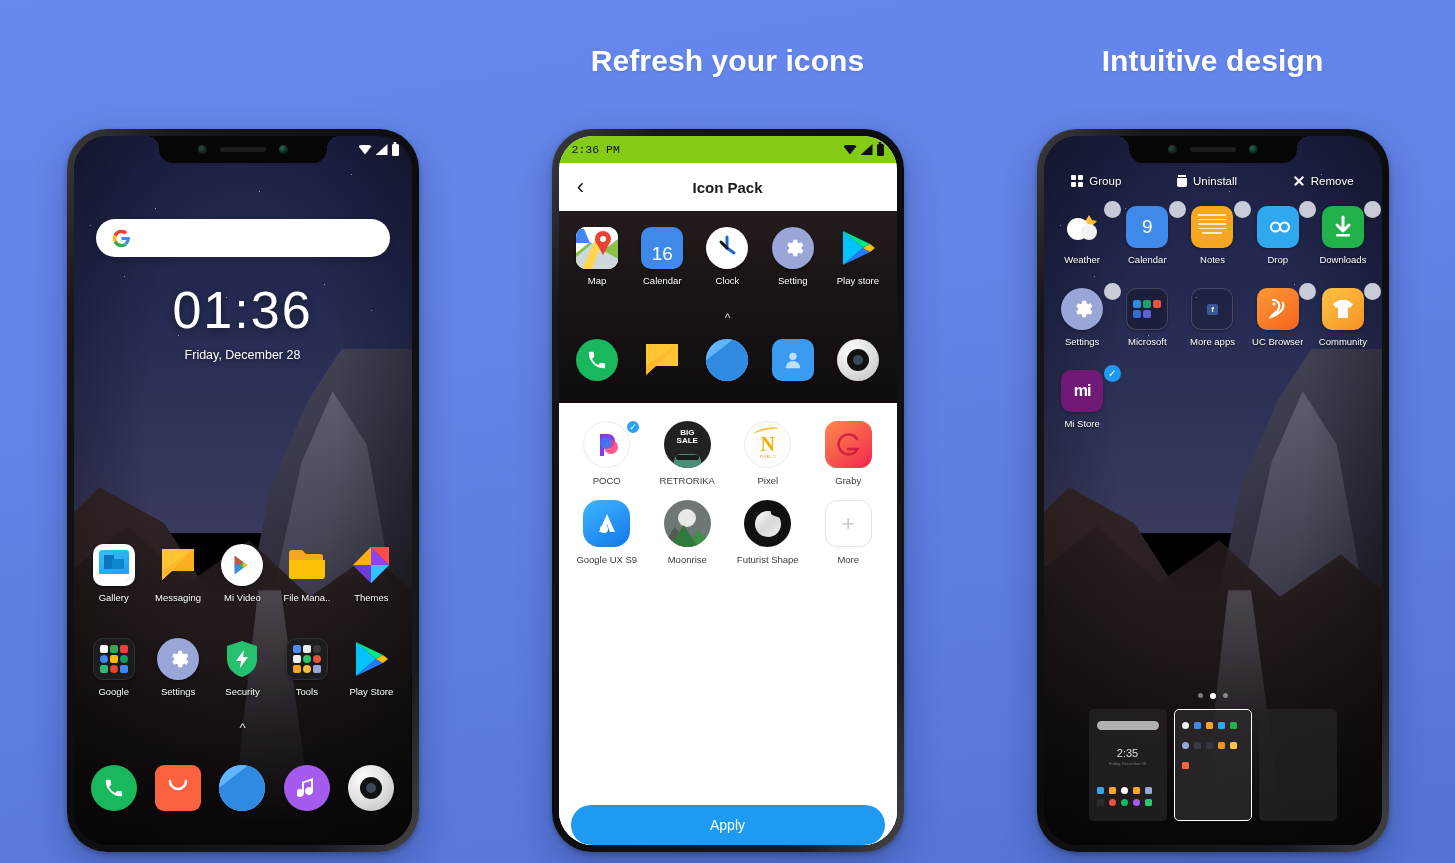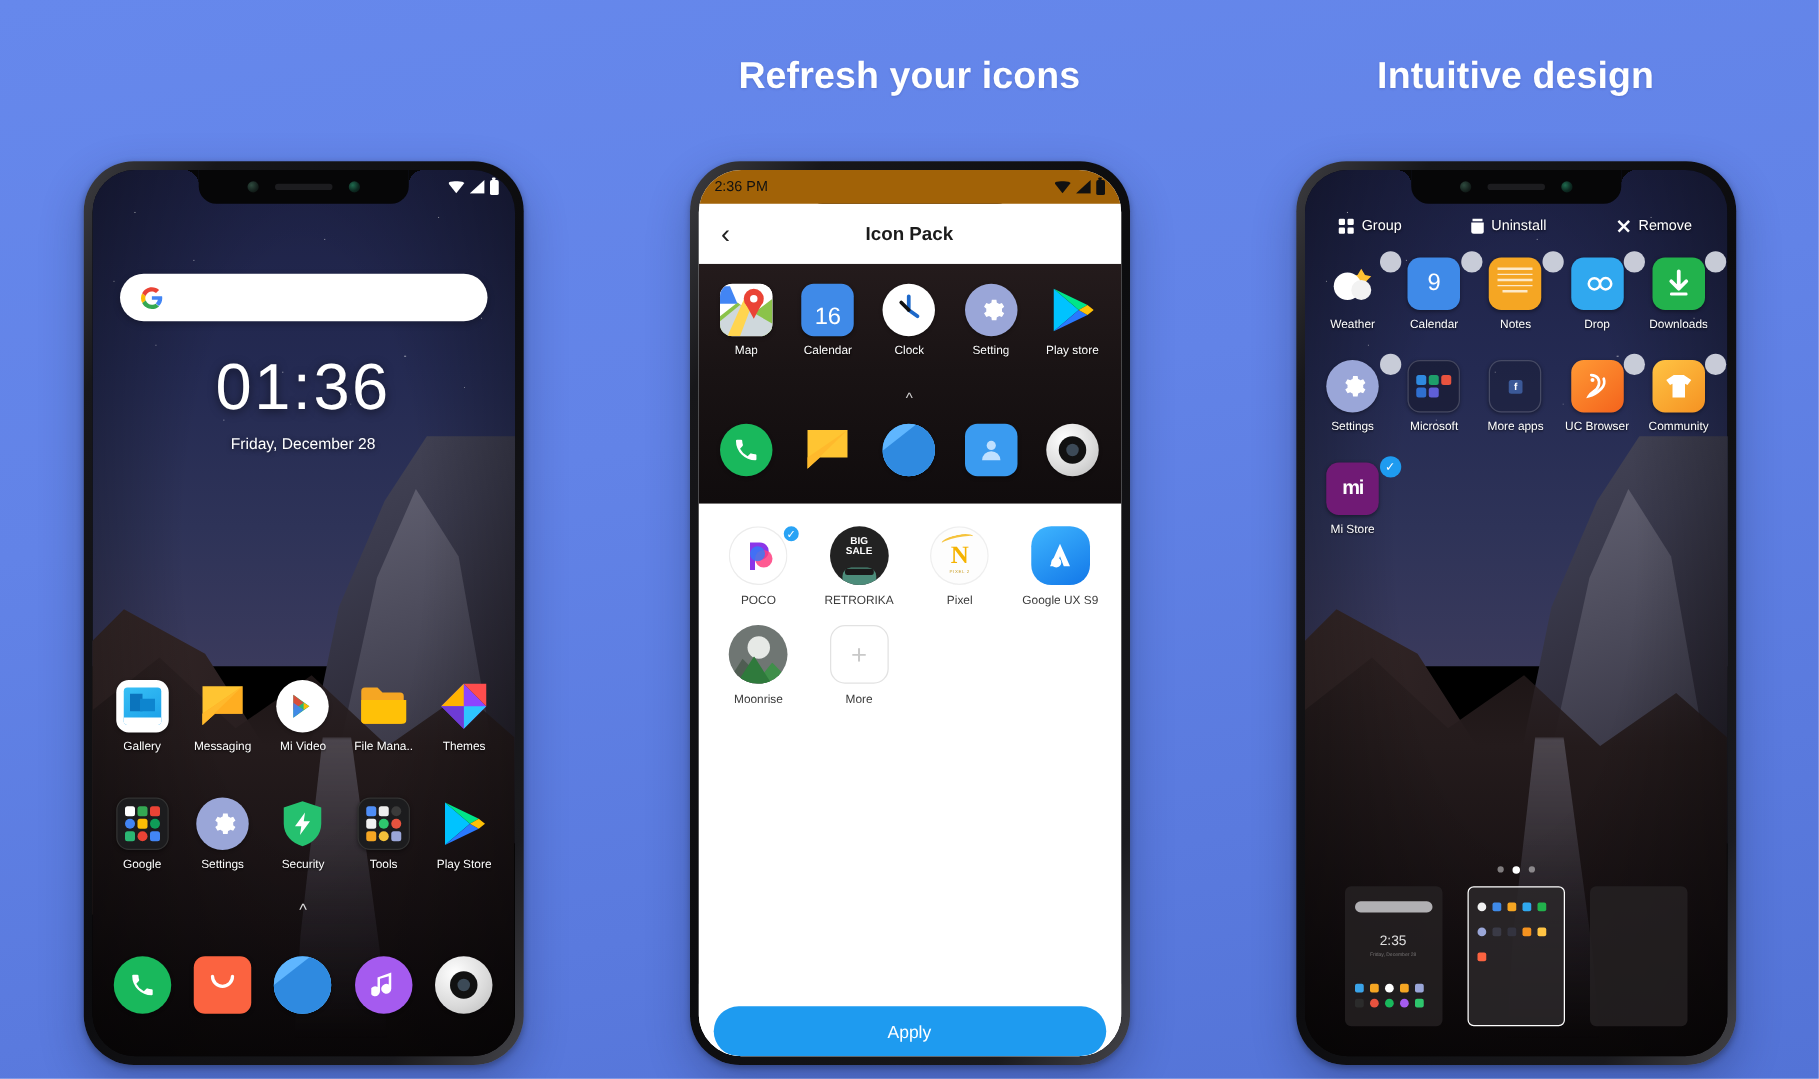--- a/index.html
+++ b/index.html
@@ -165,7 +165,7 @@
   .dock .ic { width: 46px; height: 46px; }
 
   
-  .p2-statusbar { background: #a16207; color: #111; }
+  .p2-statusbar { background: #84cc16; color: #111; font-family: Liberation Mono, monospace; }
   .p2-appbar {
     position: absolute; top: 27px; left: 0; right: 0; height: 48px; background: #fff;
     display: flex; align-items: center; z-index: 30;

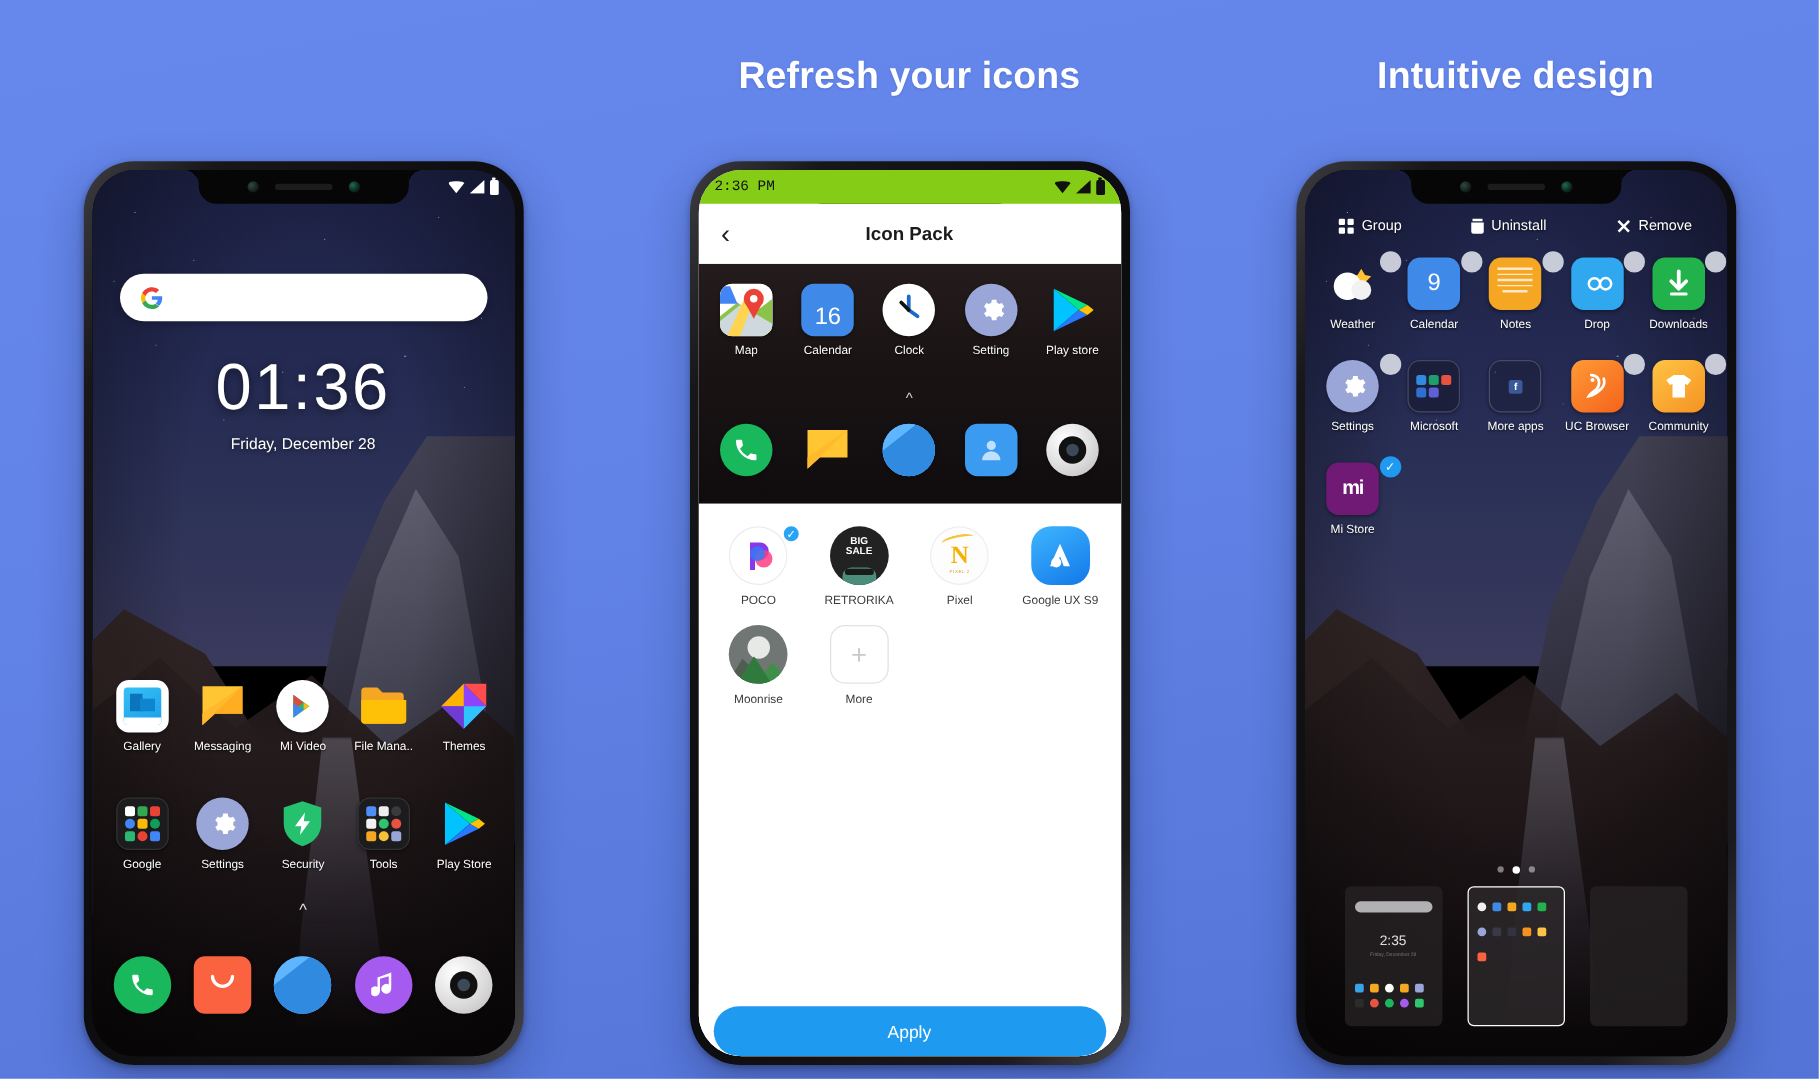--- a/index.html
+++ b/index.html
@@ -617,6 +617,14 @@
               <span class="pack-label">Pixel</span>
             </div>
 
+            <div class="pack">
+              <div class="pack-ic" style="background:linear-gradient(140deg,#ff8a4c,#f0274d);border-radius:12px">
+                <svg width="30" height="30" viewBox="0 0 30 30">
+                  <path d="M24 9a10 10 0 10.5 10H15" stroke="#d0213f" stroke-width="2.4" fill="none" stroke-linecap="round"></path>
+                </svg>
+              </div>
+              <span class="pack-label">Graby</span>
+            </div>
 
             <div class="pack">
               <div class="pack-ic" style="background:linear-gradient(150deg,#3fb6ff,#1277e8);border-radius:16px">

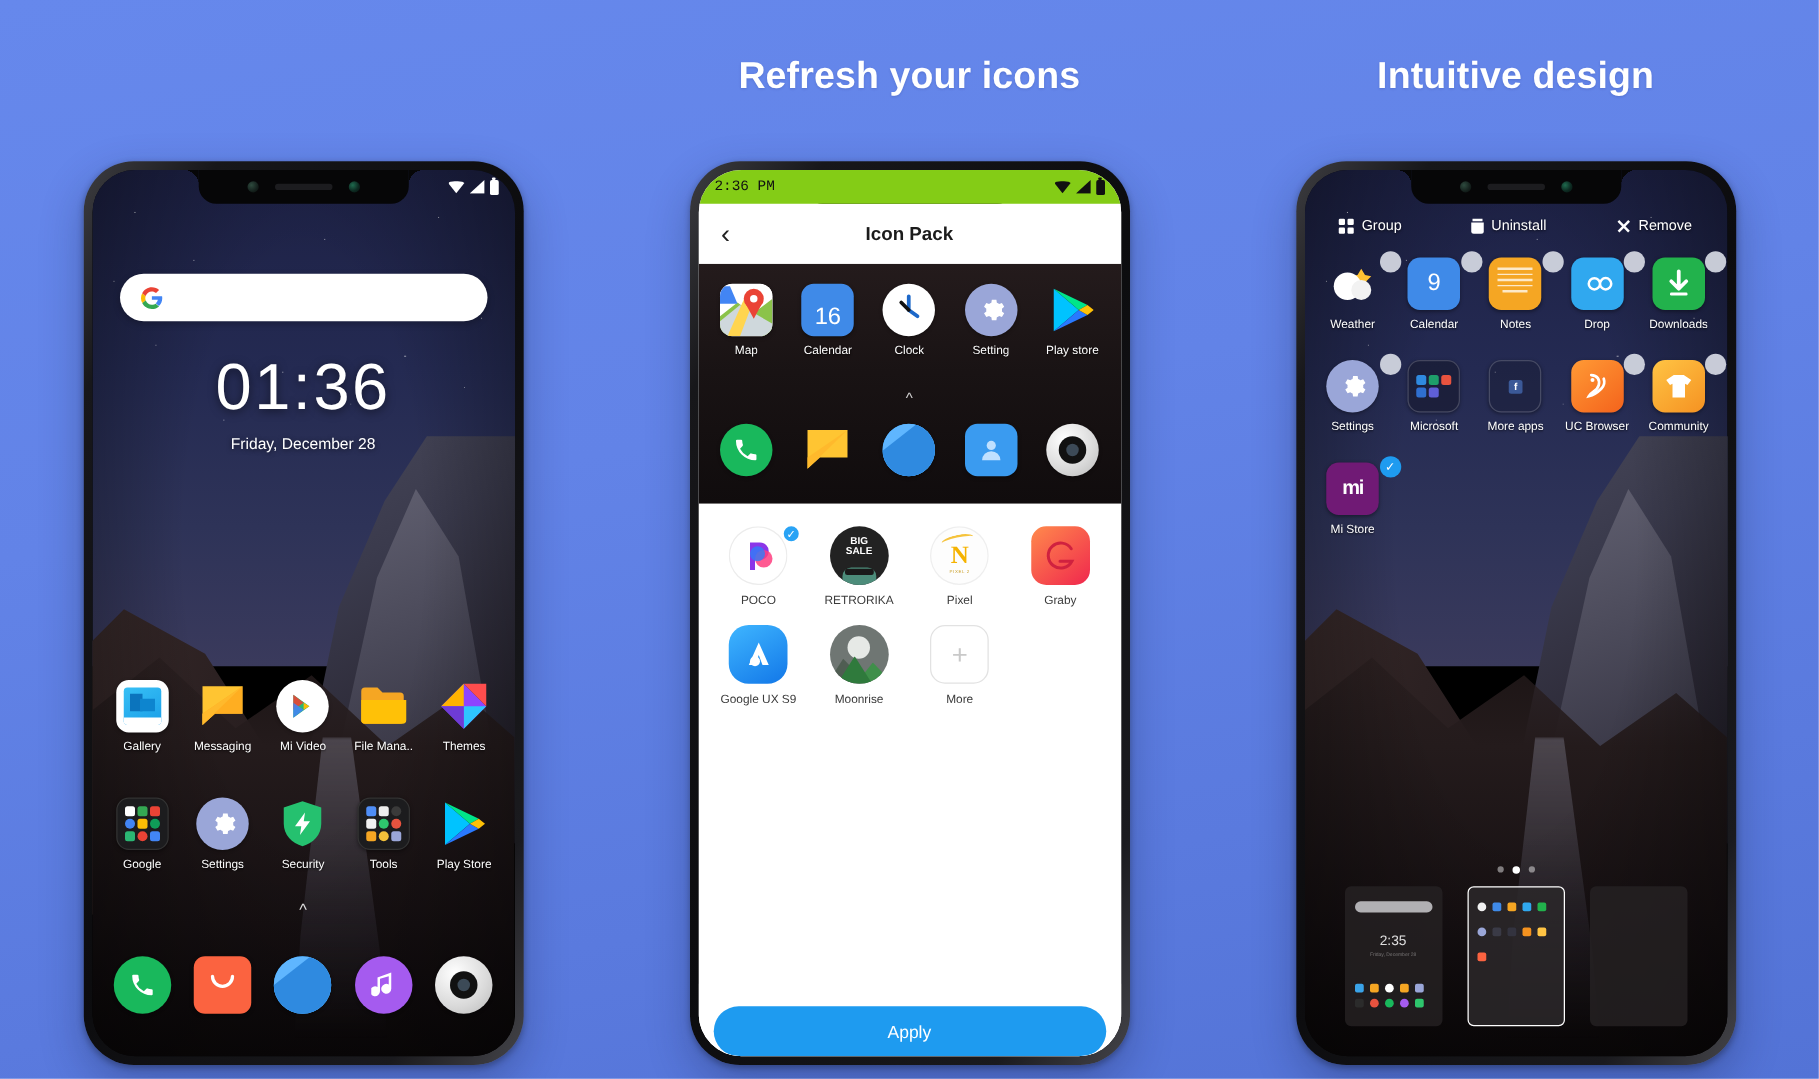--- a/index.html
+++ b/index.html
@@ -646,6 +646,13 @@
               <span class="pack-label">Moonrise</span>
             </div>
 
+            <div class="pack">
+              <div class="pack-ic" style="background:#111">
+                <div style="width:26px;height:26px;border-radius:50%;background:linear-gradient(135deg,#fff 0%,#d8d8d8 50%,#efefef 100%)"></div>
+                <div style="position:absolute;top:3px;right:5px;width:14px;height:14px;background:#111;border-radius:3px;transform:rotate(20deg)"></div>
+              </div>
+              <span class="pack-label">Futurist Shape</span>
+            </div>
 
             <div class="pack">
               <div class="pack-ic" style="background:#fff;border:1px solid #e2e2e2;border-radius:12px;color:#c9c9c9;font-size:22px;font-weight:300">+</div>

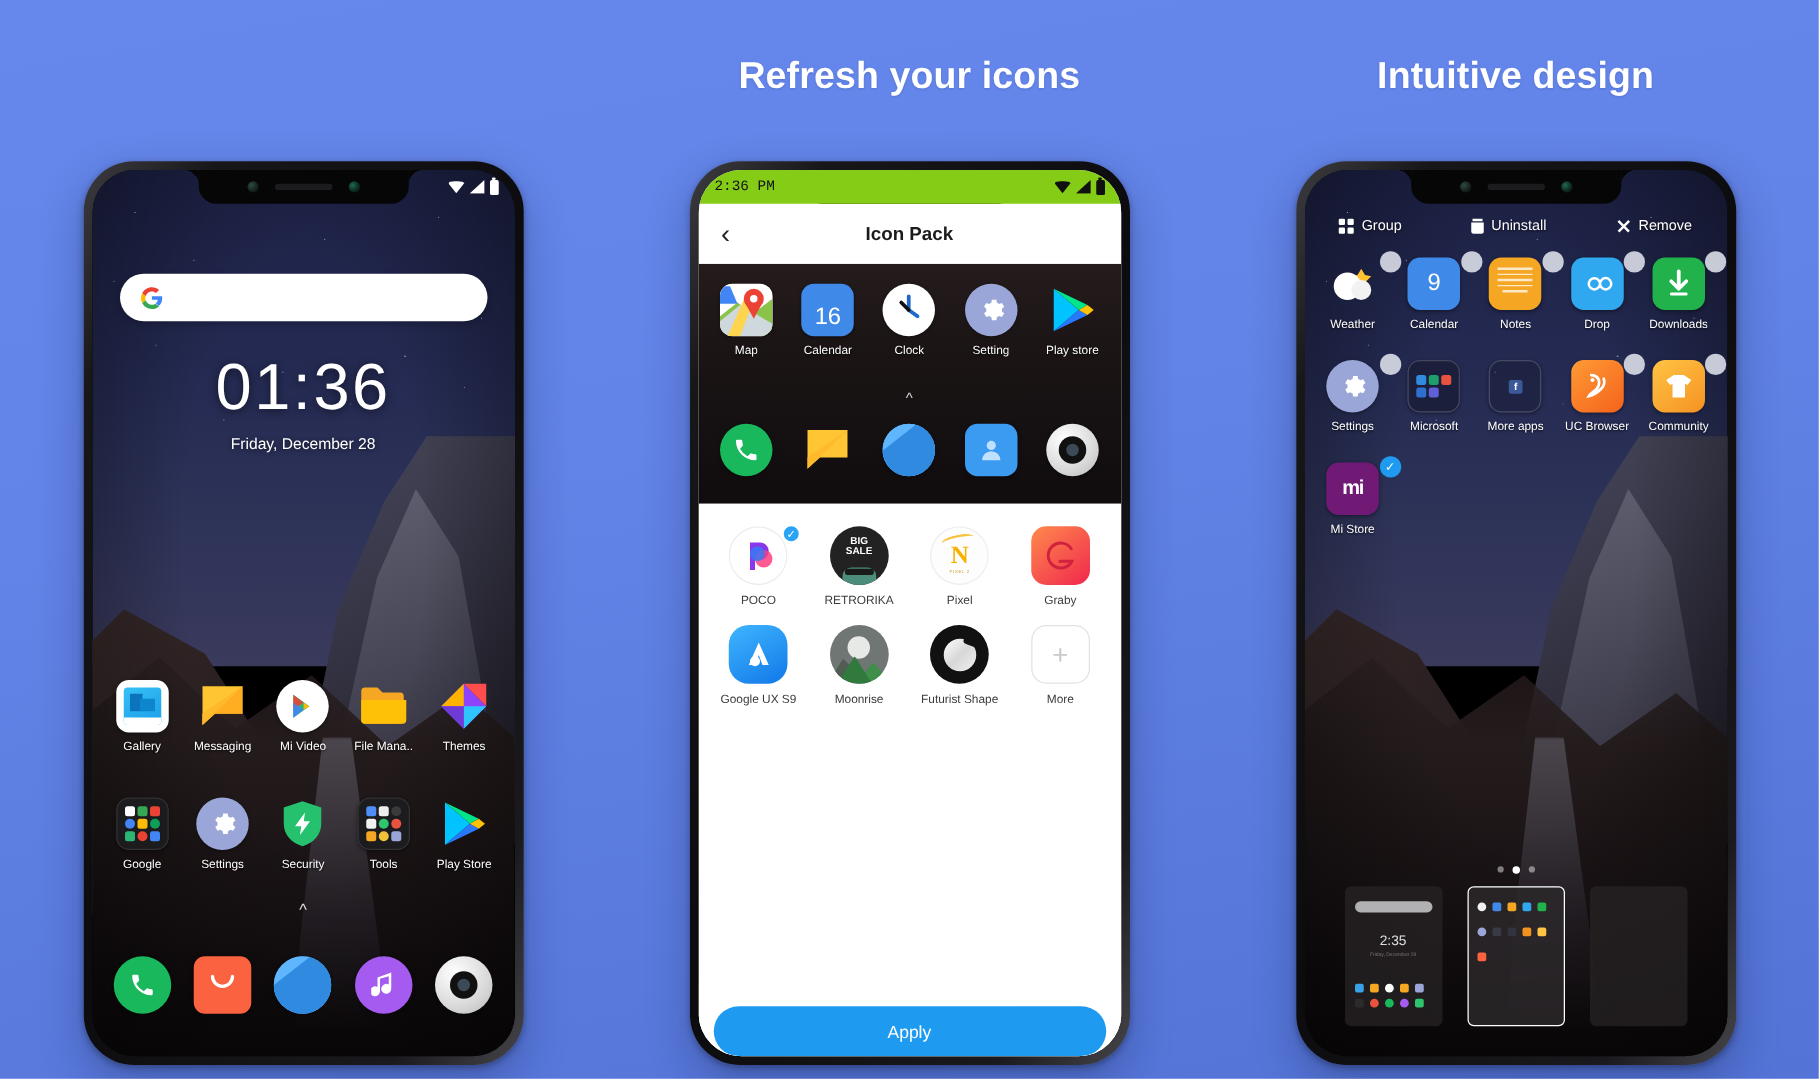--- a/index.html
+++ b/index.html
@@ -237,7 +237,7 @@
   .page-dots i.on { background: #fff; width: 6px; height: 6px; }
 
   .thumbs { position: absolute; left: 0; right: 0; bottom: 24px; height: 112px; z-index: 25;
-            display: flex; justify-content: center; gap: 20px; }
+            display: flex; justify-content: center; gap: 7px; }
   .thumb { width: 78px; height: 112px; border-radius: 5px; background: rgba(38,34,36,.78); position: relative; }
   .thumb.active { border: 1.5px solid #fff; background: rgba(44,40,42,.85); }
   .thumb-clock { position: absolute; top: 38px; left: 0; right: 0; text-align: center;

